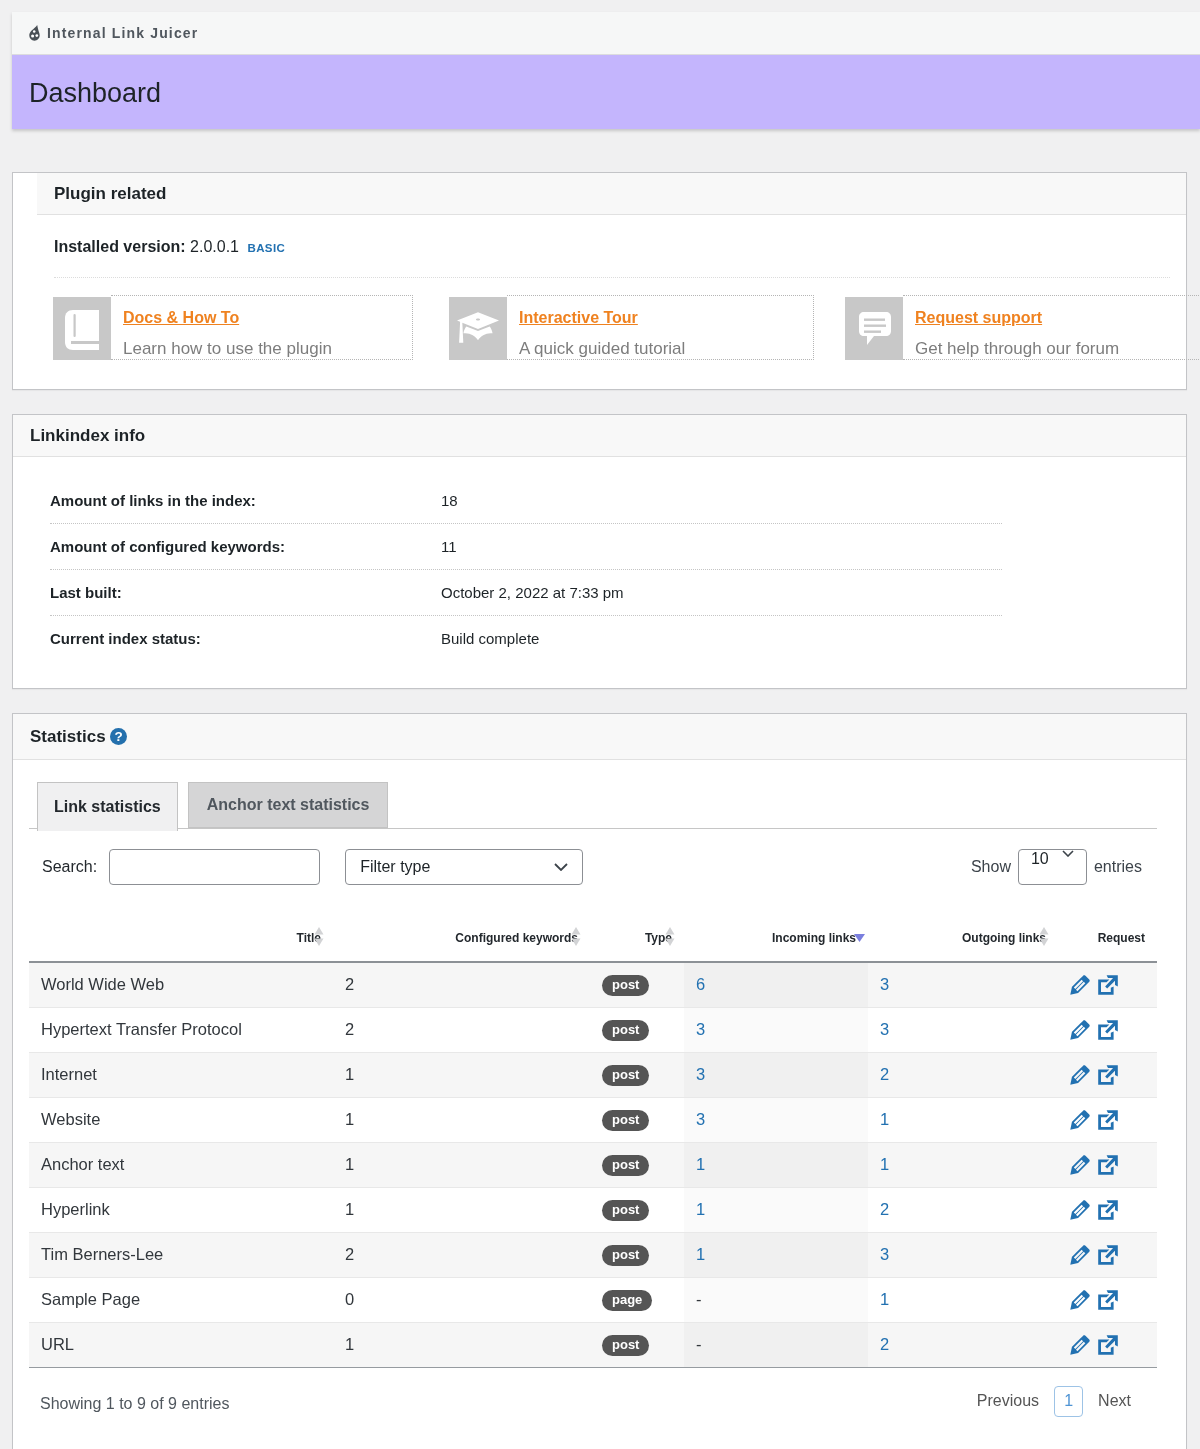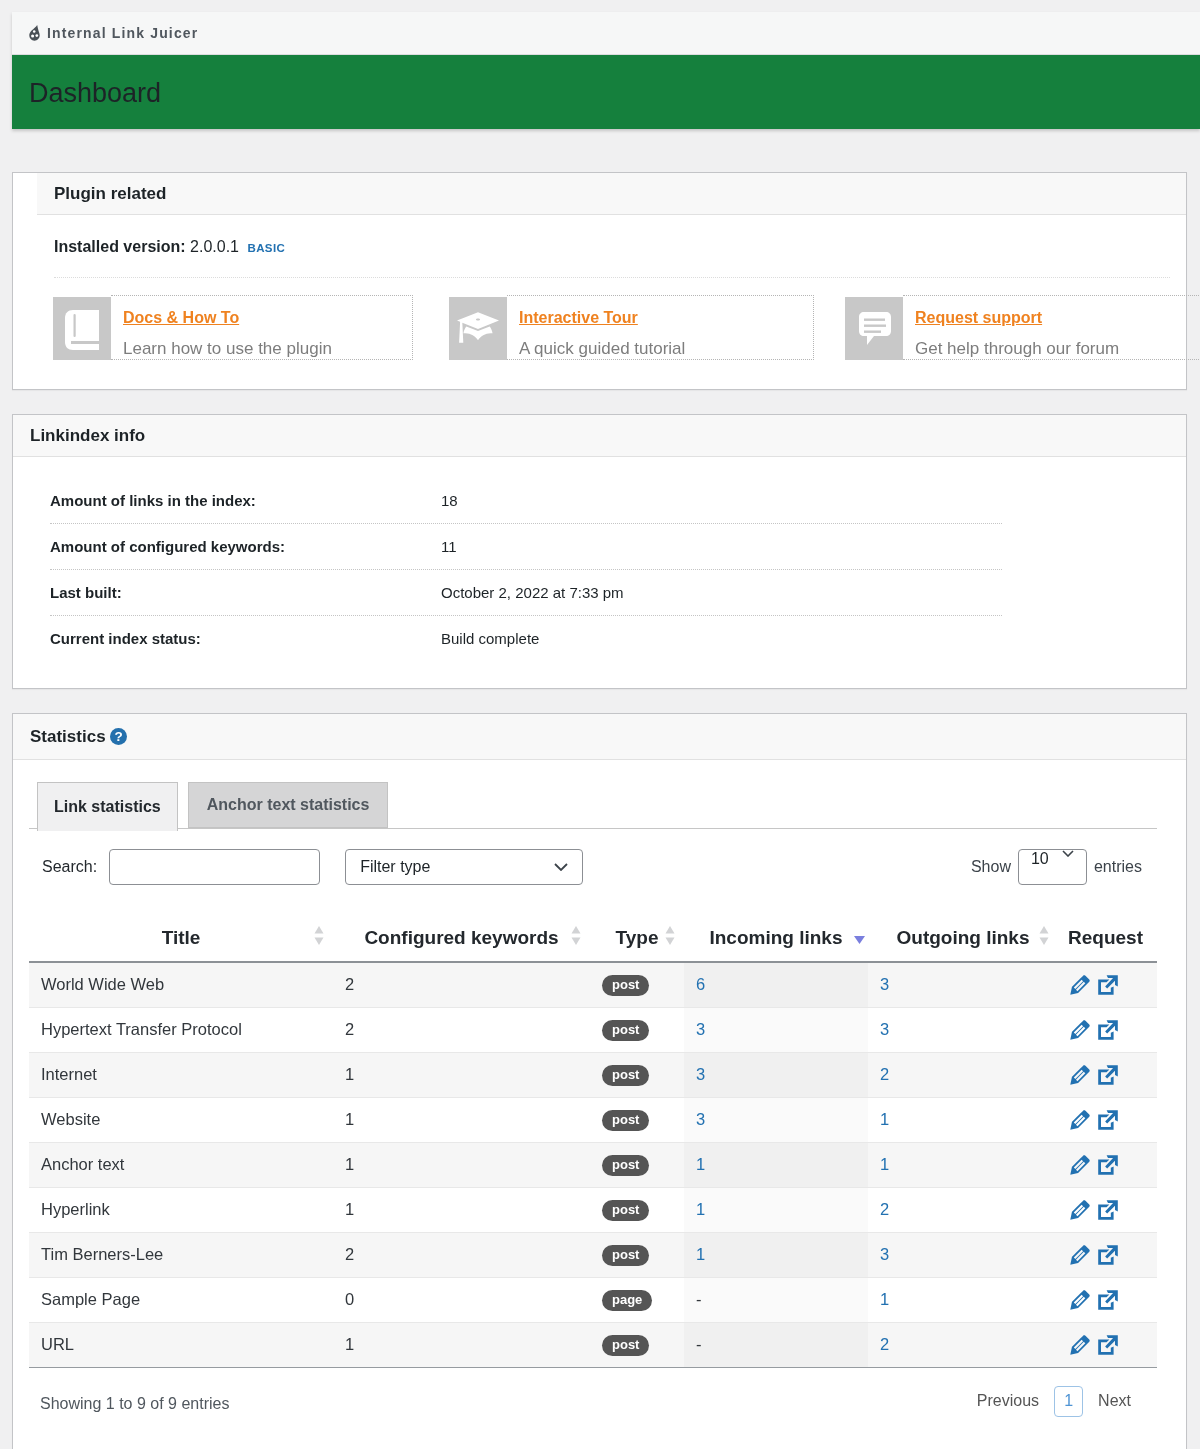--- a/index.html
+++ b/index.html
@@ -12,7 +12,7 @@
 }
 .headerwrap {
   margin:12px 0 0 12px;
-  background:#15803d;
+  background:#c4b5fd;
   box-shadow:0 2px 3px rgba(0,0,0,0.18);
 }
 .topbar {

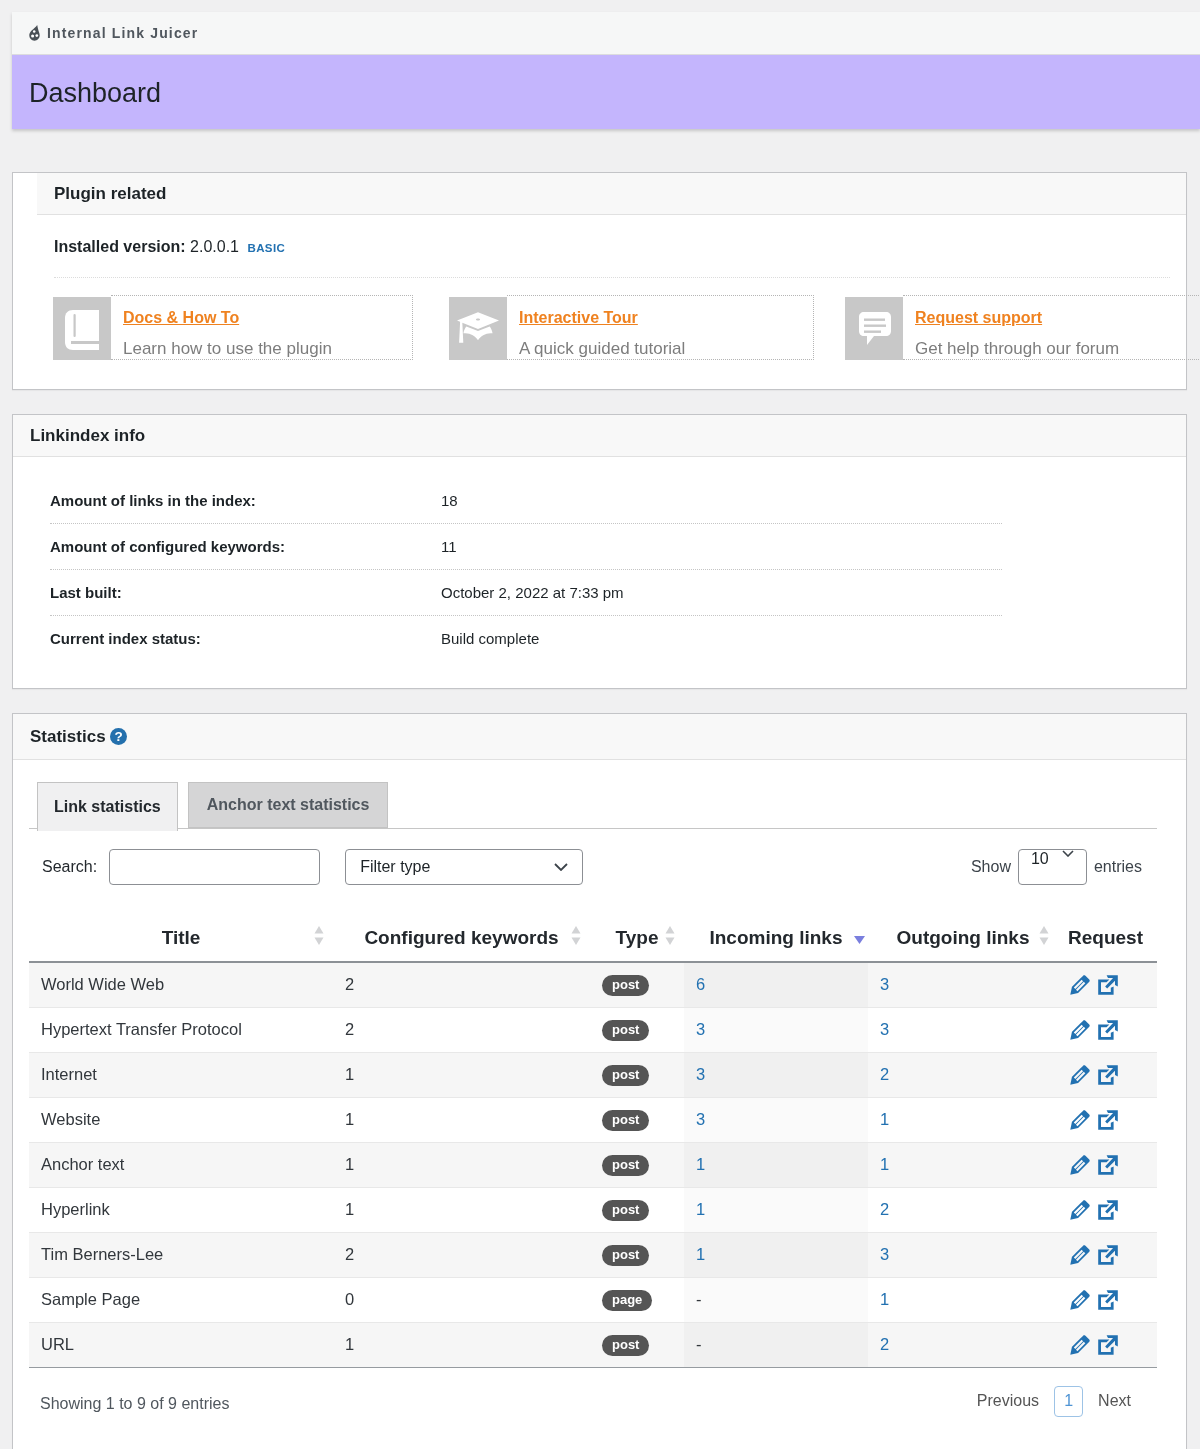--- a/index.html
+++ b/index.html
@@ -132,7 +132,7 @@
 }
 table.stats { border-collapse:collapse; margin:30px 0 0 -13px; width:1128px; table-layout:fixed; color:#32373c; font-size:16.5px; }
 table.stats th {
-  text-align:center; font-weight:bold; color:#23282d; font-size:19px;
+  text-align:right; font-weight:bold; color:#23282d; font-size:12px;
   padding:0 12px;
   border-bottom:2px solid #8c9196;
   position:relative;

